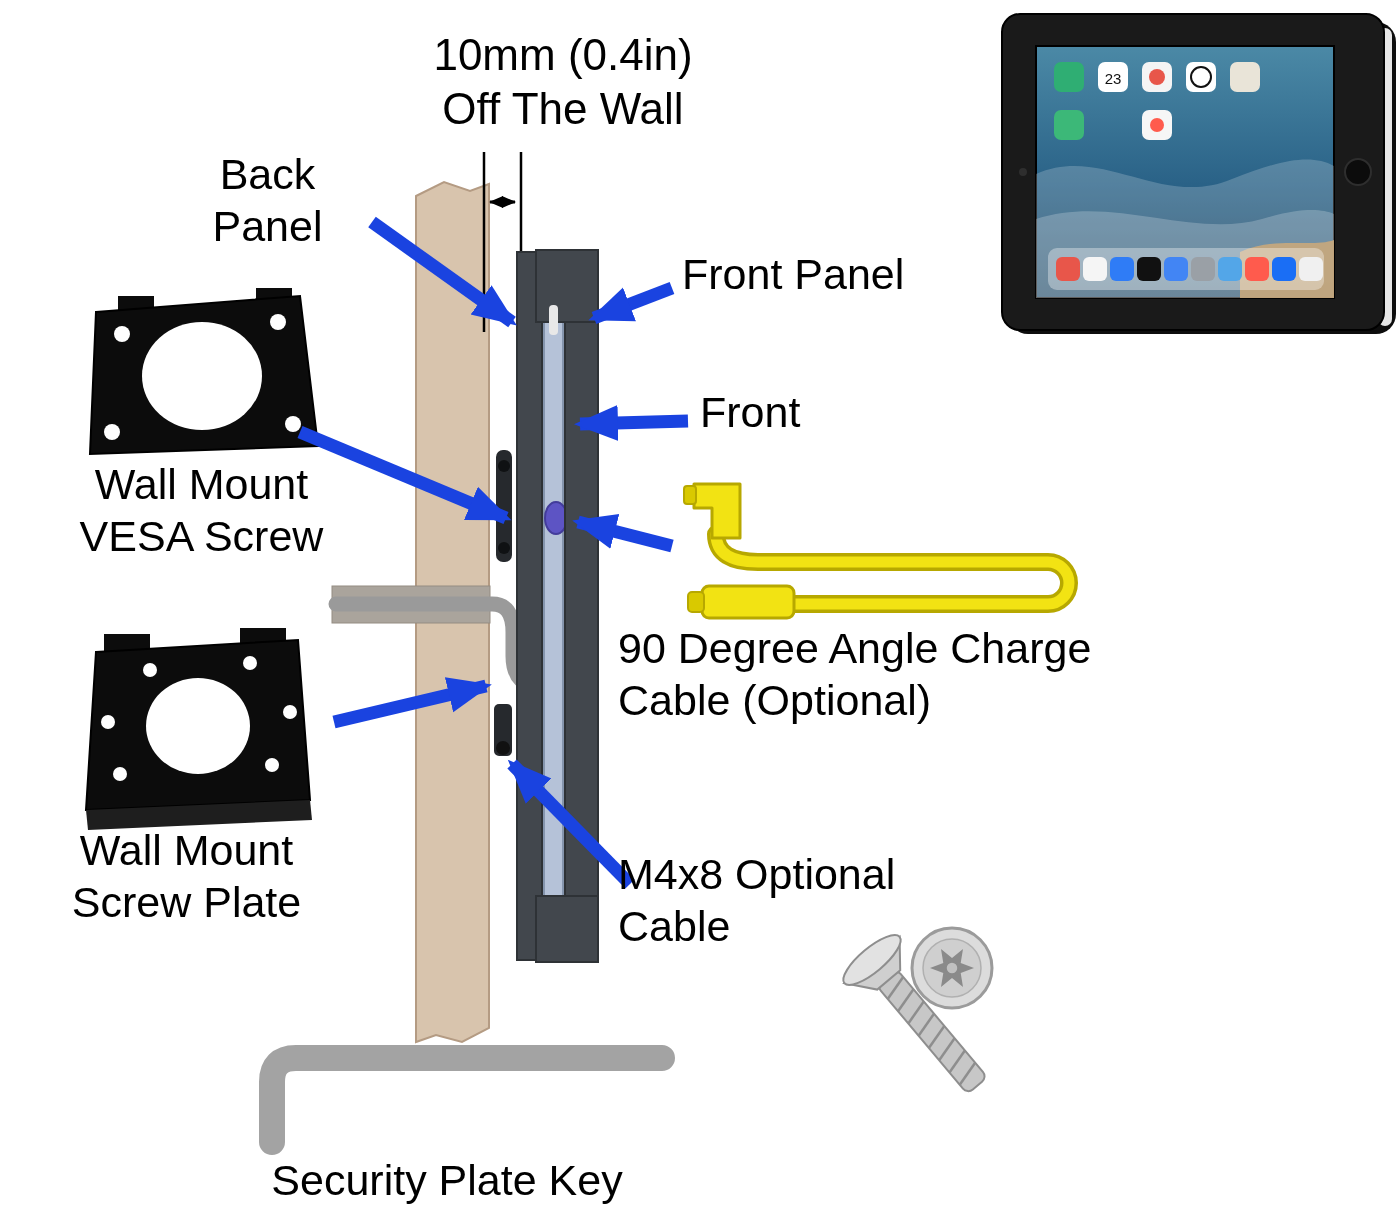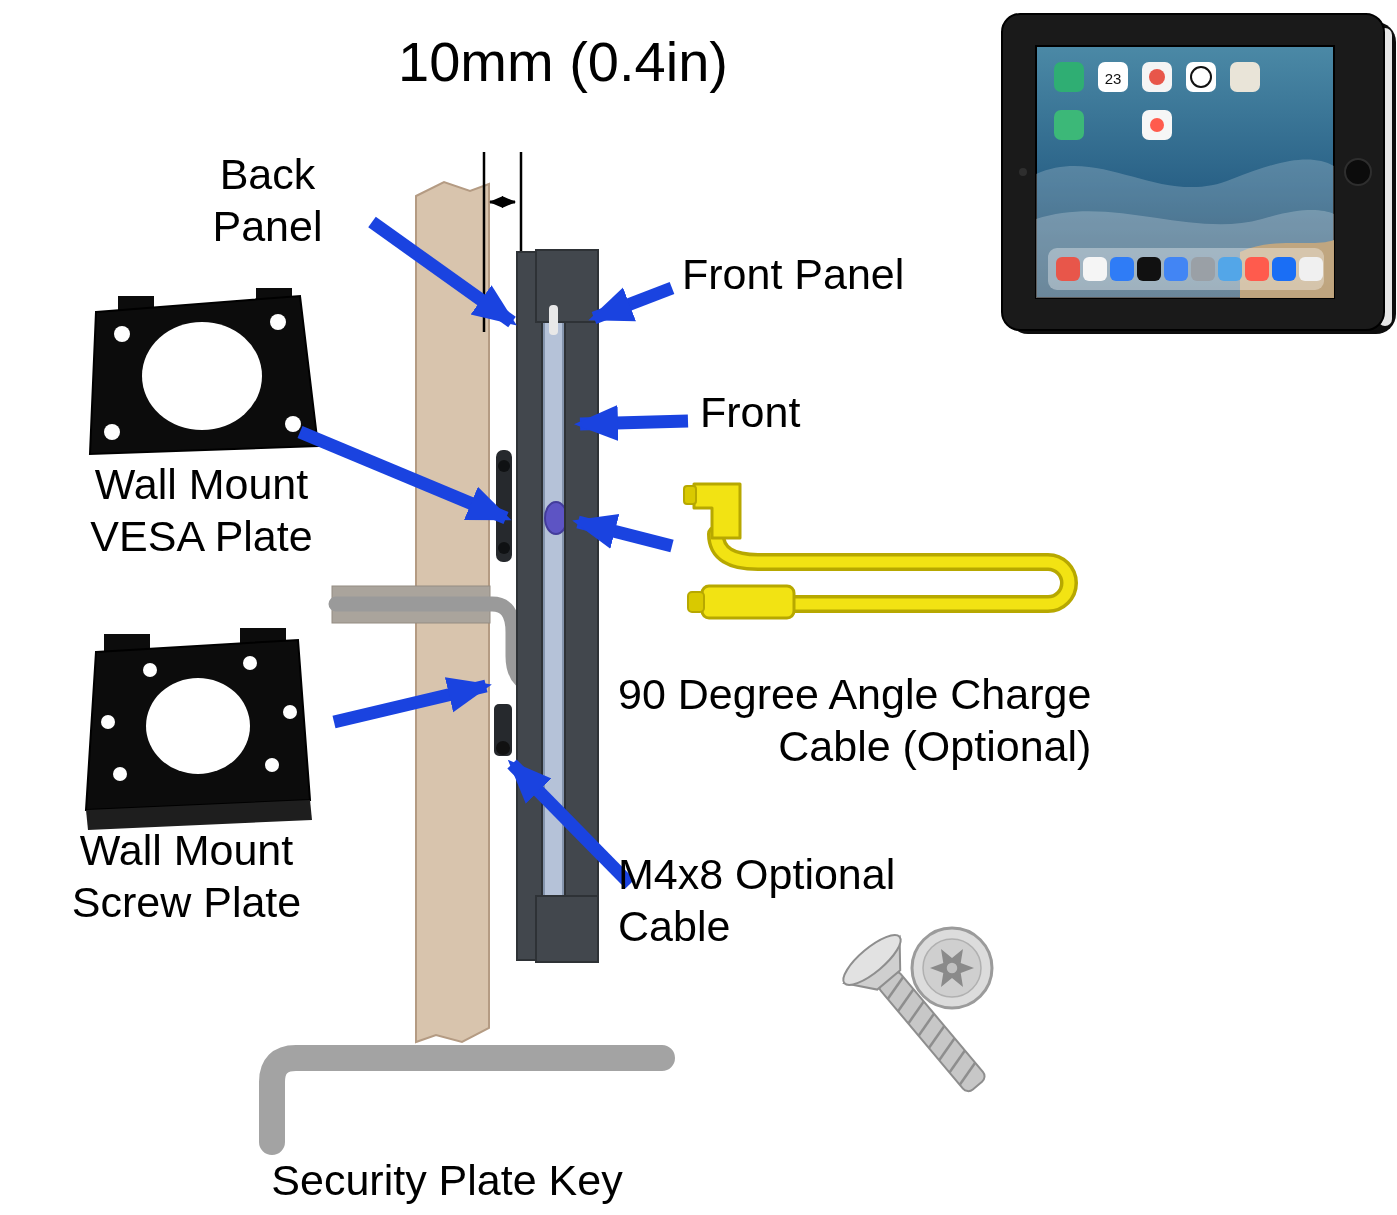--- a/index.html
+++ b/index.html
@@ -194,7 +194,7 @@
     </g>
   </svg>
 
-  <div class="label center" style="left:398px; top:28px; width:330px; font-size:56px;">
+  <div class="label center" style="left:398px; top:28px; width:330px; font-size:44px;">
     <span>10mm (0.4in)</span>
   </div>
 

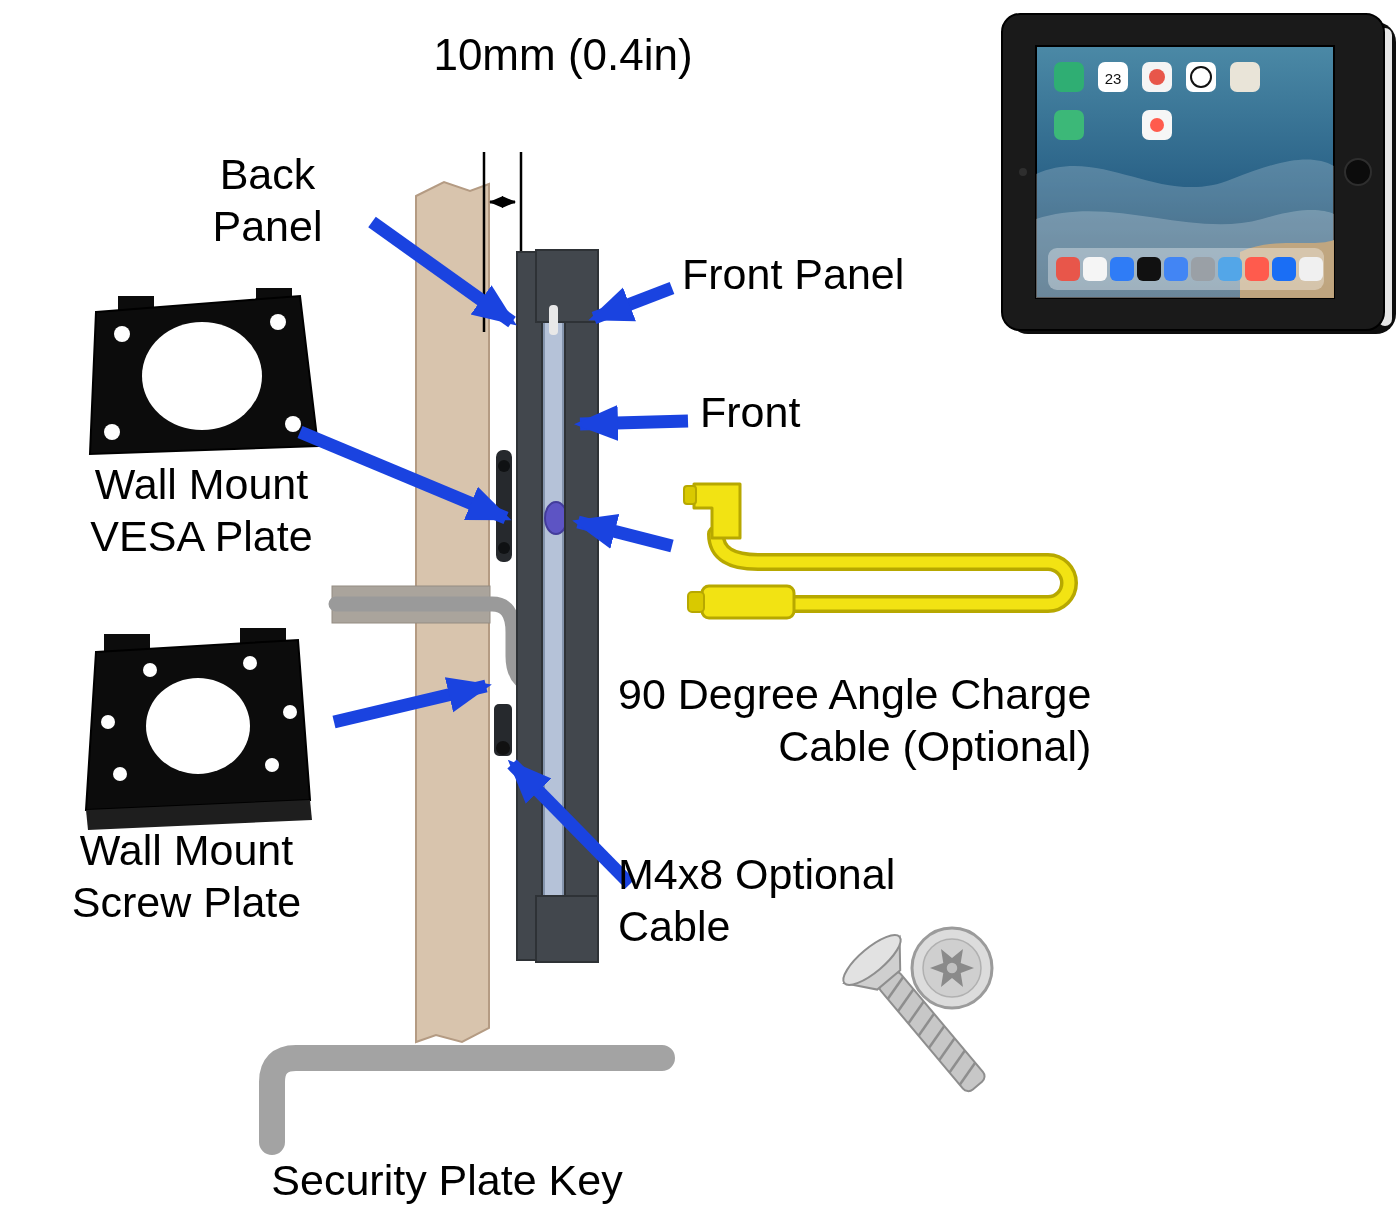--- a/index.html
+++ b/index.html
@@ -196,6 +196,7 @@
 
   <div class="label center" style="left:398px; top:28px; width:330px; font-size:44px;">
     <span>10mm (0.4in)</span>
+    <span>Off The Wall</span>
   </div>
 
   <div class="label" style="left:682px; top:248px;">

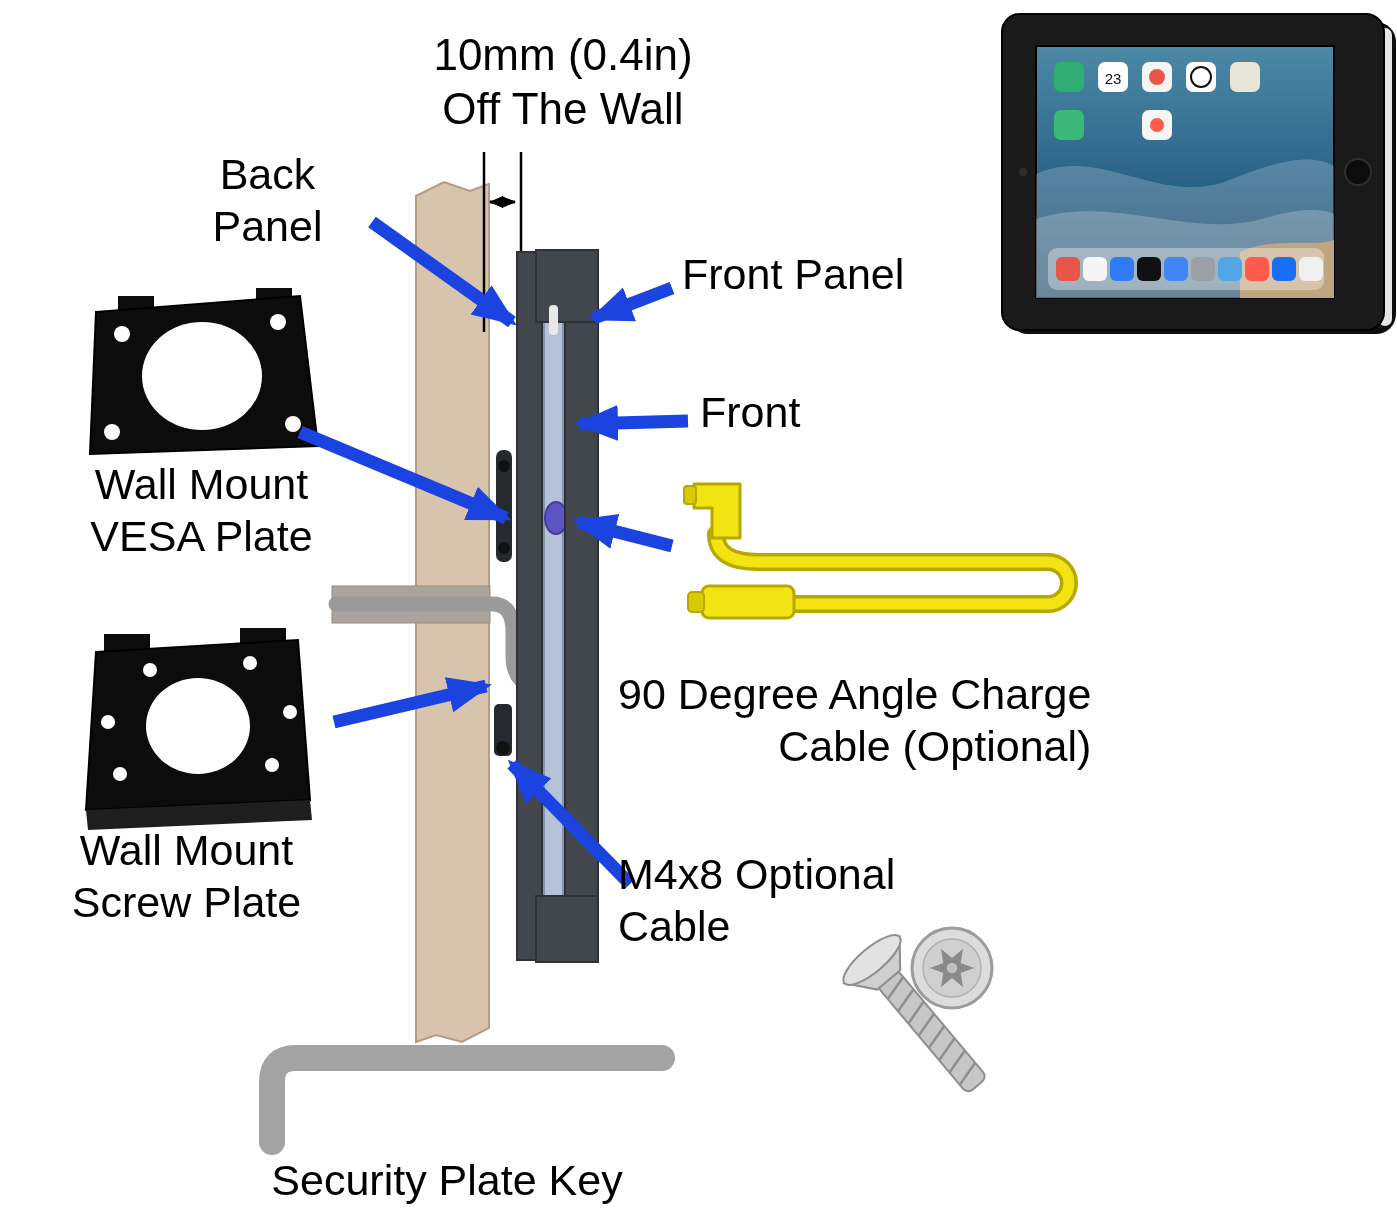--- a/index.html
+++ b/index.html
@@ -214,7 +214,7 @@
 
   <div class="label center" style="left:44px; top:458px; width:315px;">
     <span>Wall Mount</span>
-    <span>VESA Plate</span>
+    <span>VESA Screw</span>
   </div>
 
   <div class="label" style="left:618px; top:668px;text-align:right;">

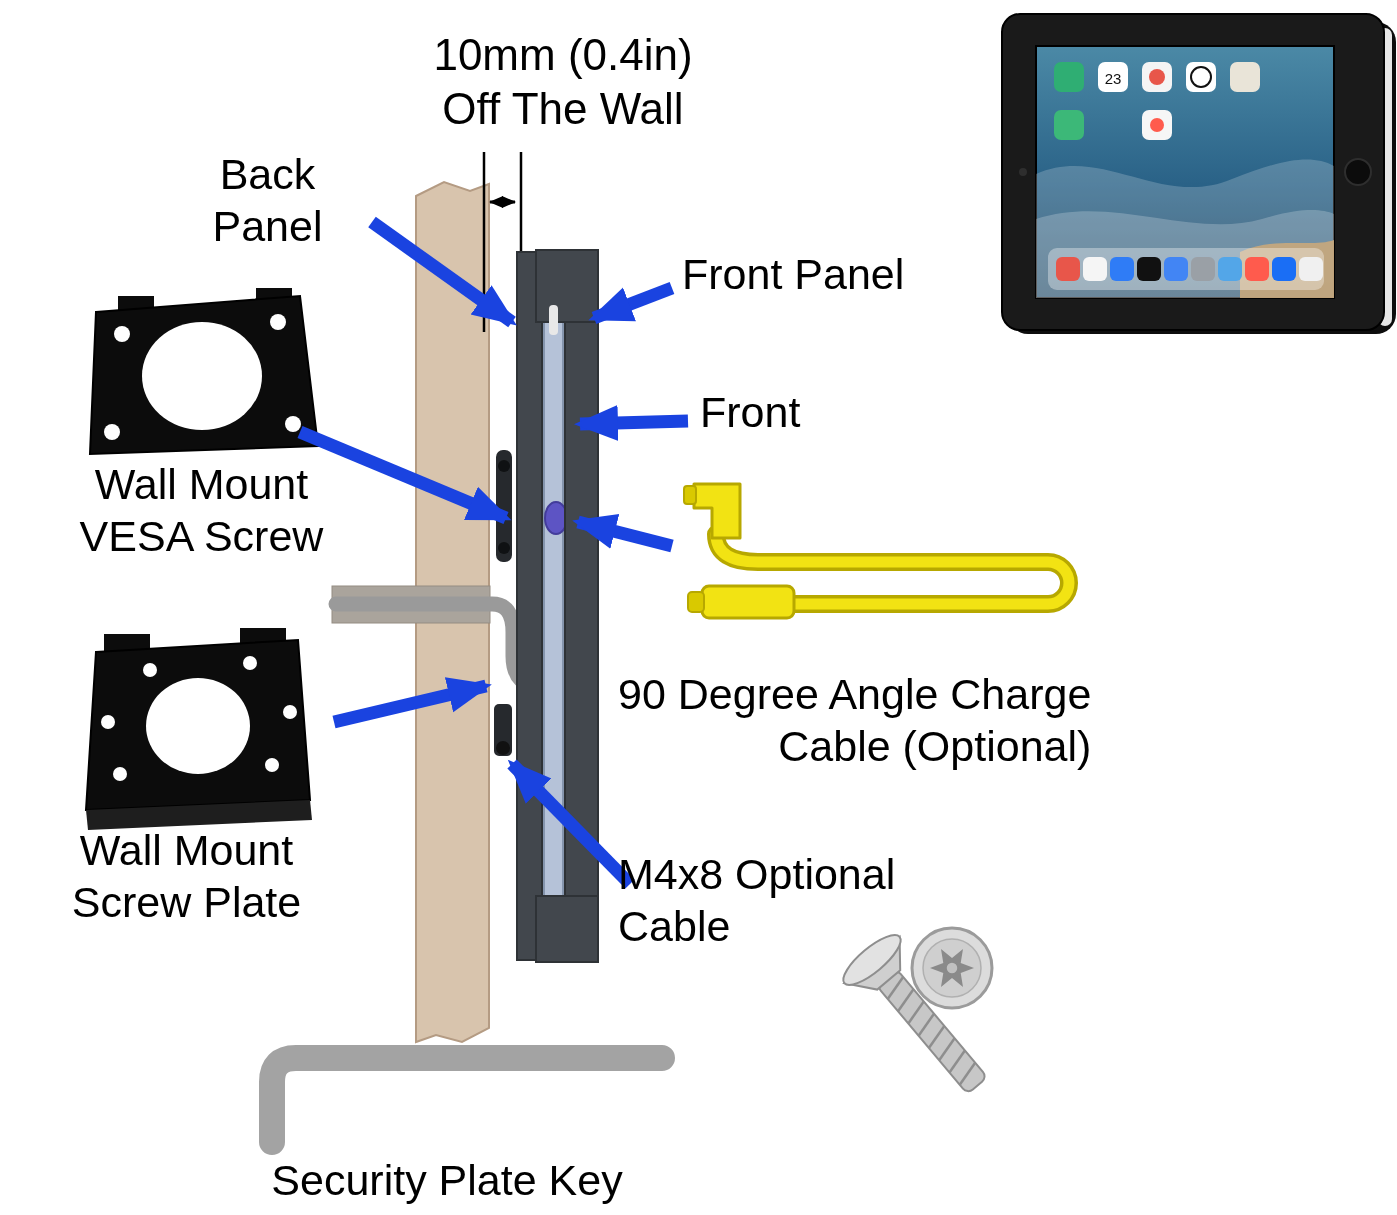--- a/index.html
+++ b/index.html
@@ -217,7 +217,7 @@
     <span>VESA Screw</span>
   </div>
 
-  <div class="label" style="left:618px; top:668px;text-align:right;">
+  <div class="label" style="left:618px; top:622px;">
     <span>90 Degree Angle Charge</span>
     <span>Cable (Optional)</span>
   </div>

